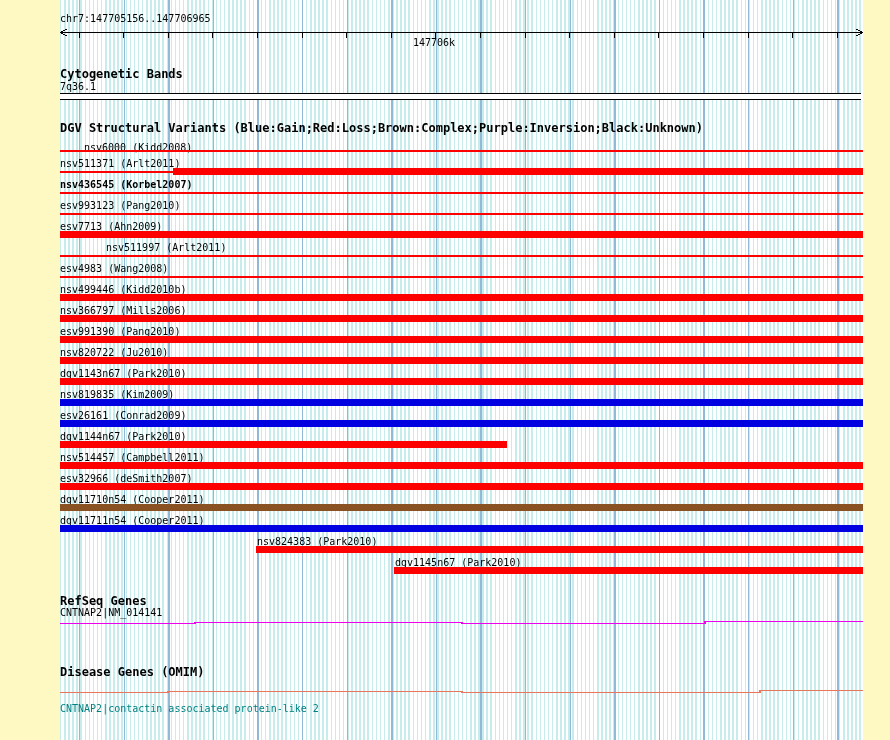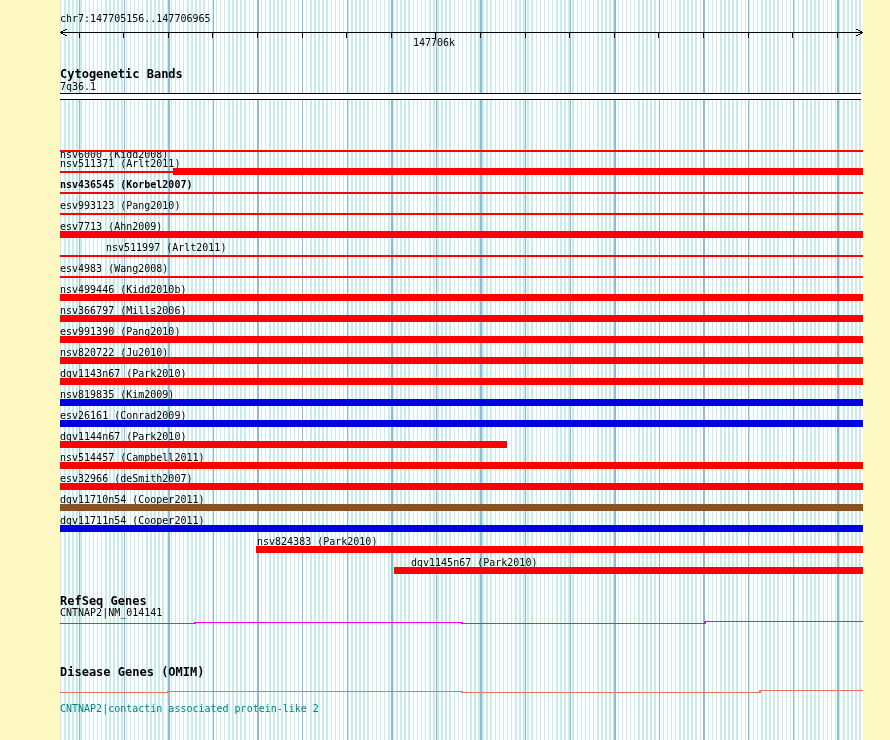--- a/index.html
+++ b/index.html
@@ -39,6 +39,7 @@
   <div class="abs t10" style="left:60px;top:81px;">7q36.1</div>
   <div class="band-rect"></div>
 
+  <div class="abs t12b" style="left:60px;top:121px;">DGV Structural Variants (Blue:Gain;Red:Loss;Brown:Complex;Purple:Inversion;Black:Unknown)</div>
   <div id="variant-rows">
       <div class="vlabel" style="left: 60px; top: 149px;">nsv6000 (Kidd2008)</div>
       <div class="vbar" style="left: 60px; width: 803px; top: 150px; height: 2px; background: rgb(255, 0, 0);"></div>

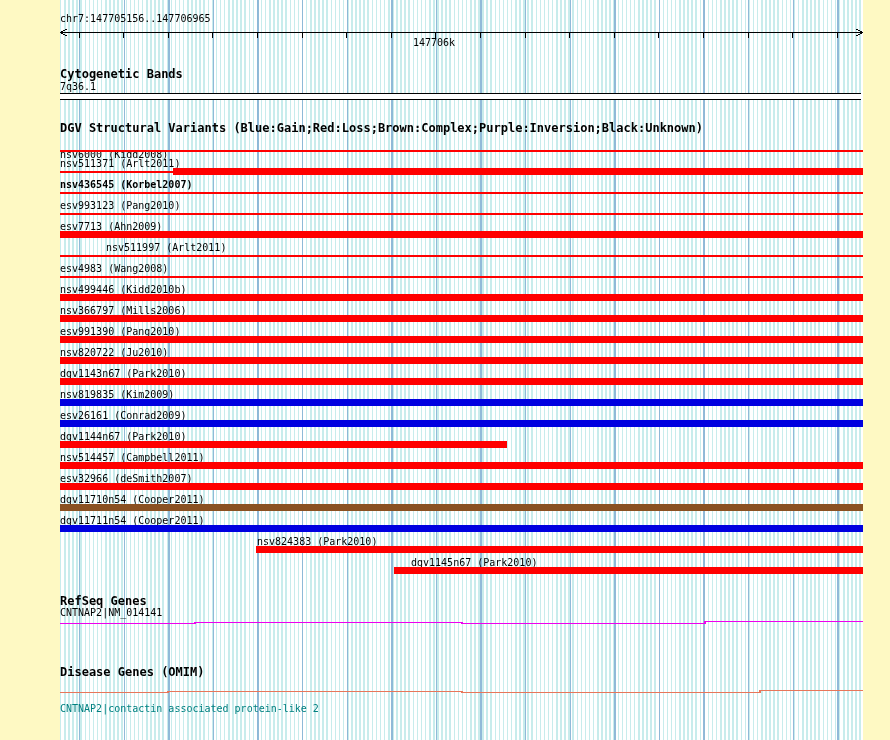--- a/index.html
+++ b/index.html
@@ -41,7 +41,7 @@
 
   <div class="abs t12b" style="left:60px;top:121px;">DGV Structural Variants (Blue:Gain;Red:Loss;Brown:Complex;Purple:Inversion;Black:Unknown)</div>
   <div id="variant-rows">
-      <div class="vlabel" style="left: 60px; top: 149px;">nsv6000 (Kidd2008)</div>
+      <div class="vlabel" style="left: 60px; top: 142px; padding-left: 24px;">nsv6000 (Kidd2008)</div>
       <div class="vbar" style="left: 60px; width: 803px; top: 150px; height: 2px; background: rgb(255, 0, 0);"></div>
       <div class="vlabel" style="left: 60px; top: 158px;">nsv511371 (Arlt2011)</div>
       <div class="vbar" style="left: 60px; width: 113px; top: 171px; height: 2px; background: rgb(255, 0, 0);"></div>

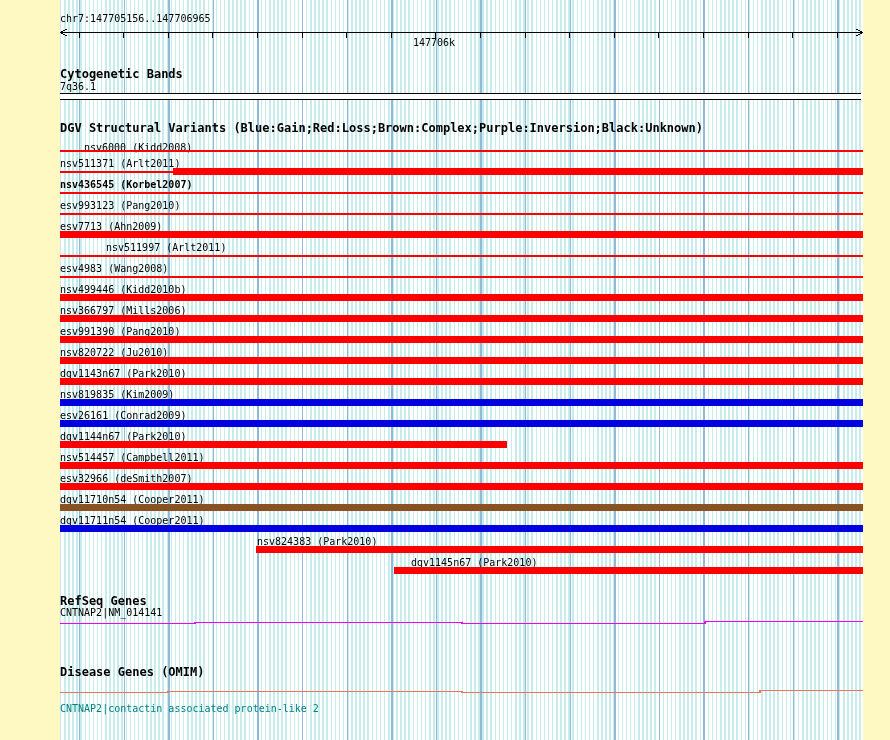--- a/index.html
+++ b/index.html
@@ -82,7 +82,7 @@
       <div class="vbar" style="left: 60px; width: 803px; top: 525px; height: 7px; background: rgb(0, 0, 224);"></div>
       <div class="vlabel" style="left: 257px; top: 536px; text-align: right;">nsv824383 (Park2010)</div>
       <div class="vbar" style="left: 256px; width: 607px; top: 546px; height: 7px; background: rgb(255, 0, 0);"></div>
-      <div class="vlabel" style="left: 395px; top: 557px; padding-left: 16px;">dgv1145n67 (Park2010)</div>
+      <div class="vlabel" style="left: 395px; top: 557px;">dgv1145n67 (Park2010)</div>
       <div class="vbar" style="left: 394px; width: 469px; top: 567px; height: 7px; background: rgb(255, 0, 0);"></div>
     </div>
 

